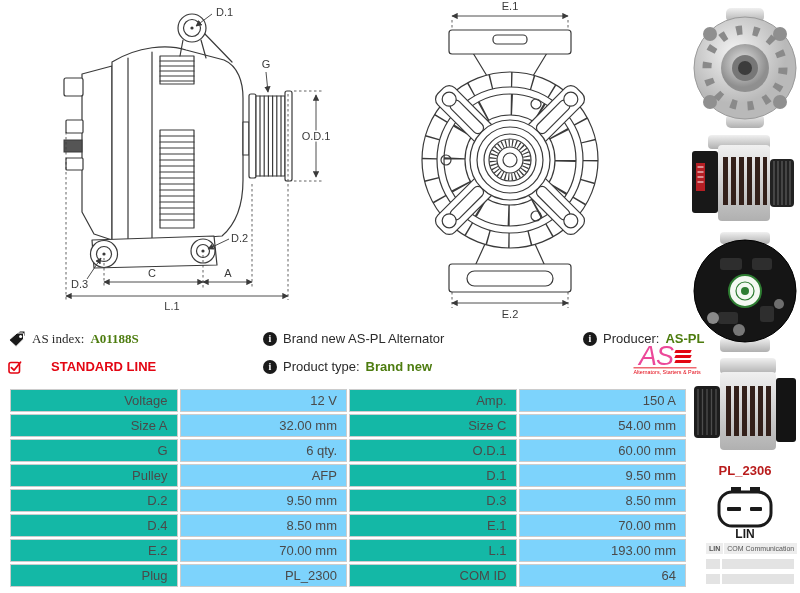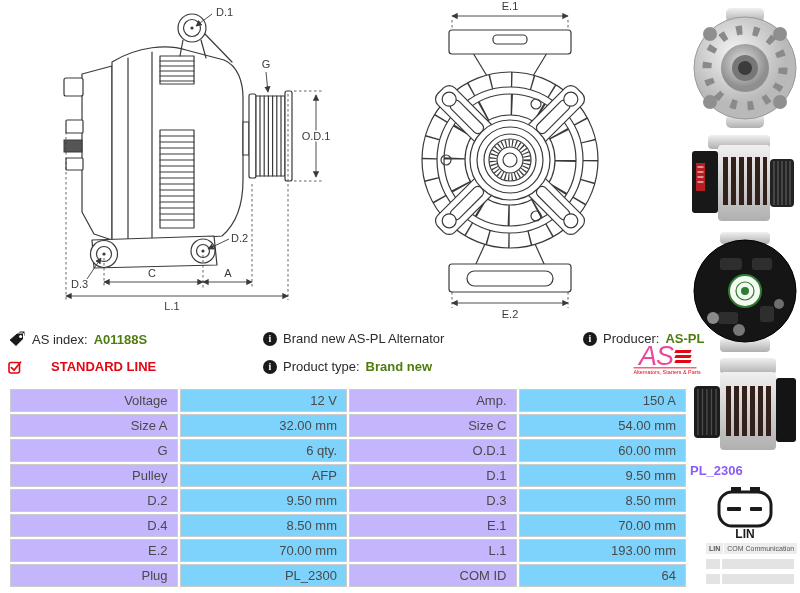--- a/index.html
+++ b/index.html
@@ -202,7 +202,7 @@
   </svg>
   </div>
 
-  <div class="meta-item" style="left:8px;top:331px;">
+  <div class="meta-item" style="left:8px;top:331px;font-family:Liberation Serif, serif;">
     <svg width="18" height="16" viewBox="0 0 18 16">
       <path d="M5,6 L12,0.5 H16.5 V4.5 L10,10.5 Z" fill="#1a1a1a"></path>
       <path d="M1,9 L9,2 H14.5 a1,1 0 0 1 1,1 V8 L8,15.5 Z" fill="#1a1a1a" stroke="#fff" stroke-width="1"></path>

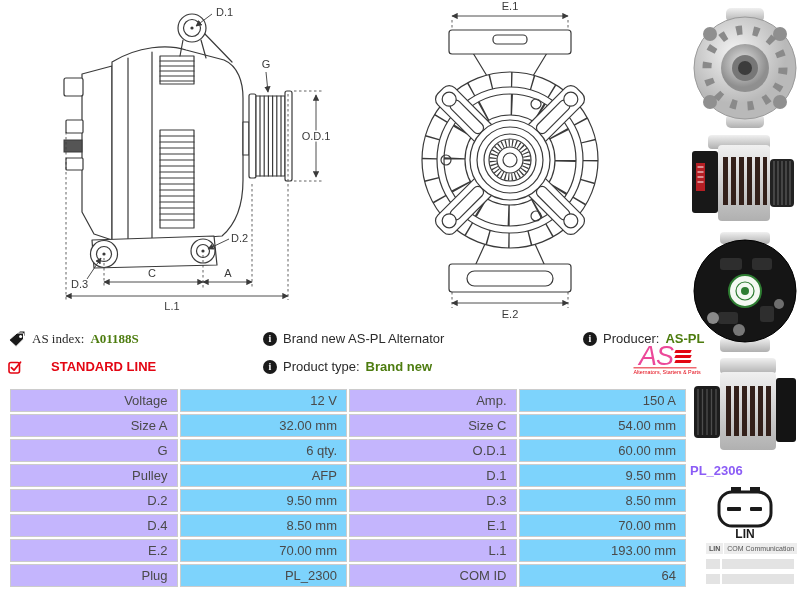--- a/index.html
+++ b/index.html
@@ -36,7 +36,7 @@
   table.spec{position:absolute;left:8px;top:387px;width:680px;border-collapse:separate;
              border-spacing:2px;table-layout:fixed;font-size:13px;color:#4a4a4a;}
   table.spec td{height:19px;padding:1px 9px;border:1px solid #ccc;white-space:nowrap;overflow:hidden;}
-  td.lab{background:#c4b5fd;border-color:#d8d8d8;text-align:right;}
+  td.lab{background:#14b8a6;border-color:#d8d8d8;text-align:right;}
   td.val{background:#7dd3fc;text-align:right;}
   
   .sidebar{position:absolute;left:690px;top:0;width:110px;height:593px;}

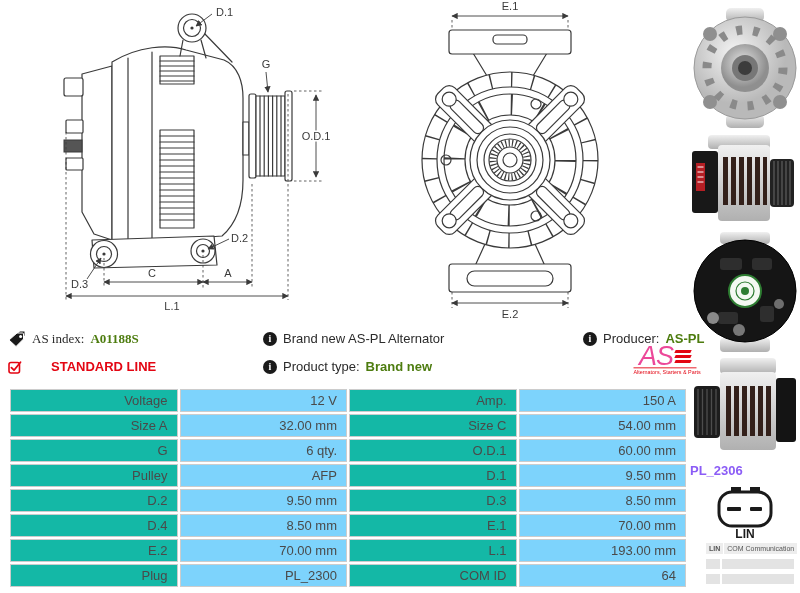--- a/index.html
+++ b/index.html
@@ -41,8 +41,8 @@
   
   .sidebar{position:absolute;left:690px;top:0;width:110px;height:593px;}
   .photo{position:absolute;left:0;width:110px;cursor:pointer;}
-  .plug-code{position:absolute;left:0;top:463px;width:110px;text-align:left;
-             font-size:13px;font-weight:bold;color:#8b5cf6;cursor:pointer;}
+  .plug-code{position:absolute;left:0;top:463px;width:110px;text-align:center;
+             font-size:13px;font-weight:bold;color:#b91c1c;cursor:pointer;}
   .plug-icon{position:absolute;left:27px;top:486px;cursor:pointer;}
   .plug-name{position:absolute;left:0;top:527px;width:110px;text-align:center;
              font-size:12px;font-weight:bold;color:#1a1a1a;}

